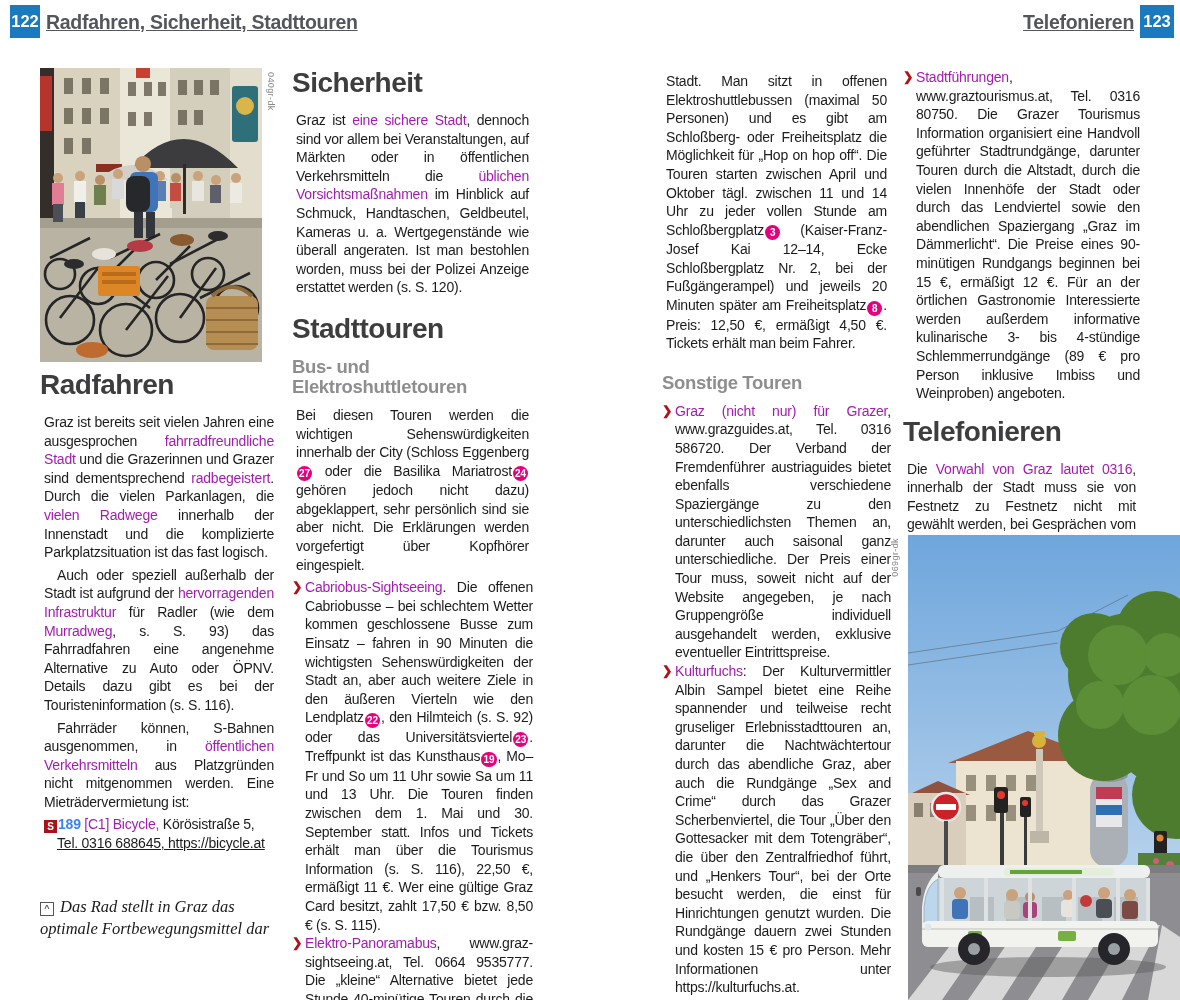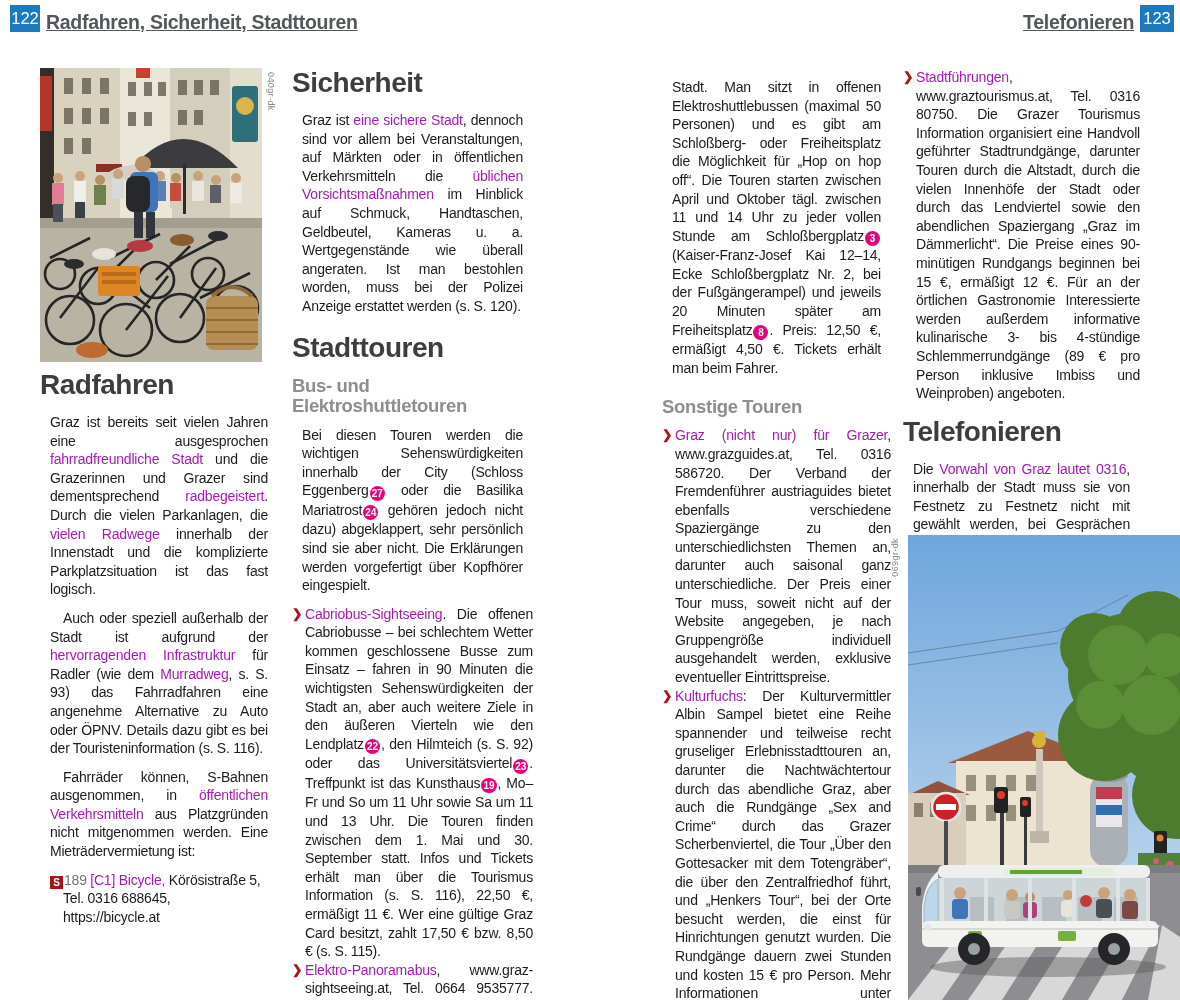--- a/index.html
+++ b/index.html
@@ -7,8 +7,8 @@
         font-family:"Liberation Sans",sans-serif;color:#1b1b1d;}
 
   
-  .pagenum{position:absolute;top:5px;width:30px;height:27px;background:#1a7abd;color:#fff;
-           font-weight:normal;font-size:16.5px;display:flex;align-items:center;justify-content:center;}
+  .pagenum{position:absolute;top:5px;width:30px;height:33px;background:#1a7abd;color:#fff;
+           font-weight:bold;font-size:16.5px;display:flex;align-items:center;justify-content:center;}
   #pagenum-left{left:10px;}
   #pagenum-right{right:6px;width:34px;margin-left:36px;}
   .runhead{position:absolute;top:11px;font-size:19.5px;font-weight:bold;color:#54565b;letter-spacing:-0.3px;text-decoration:underline;}

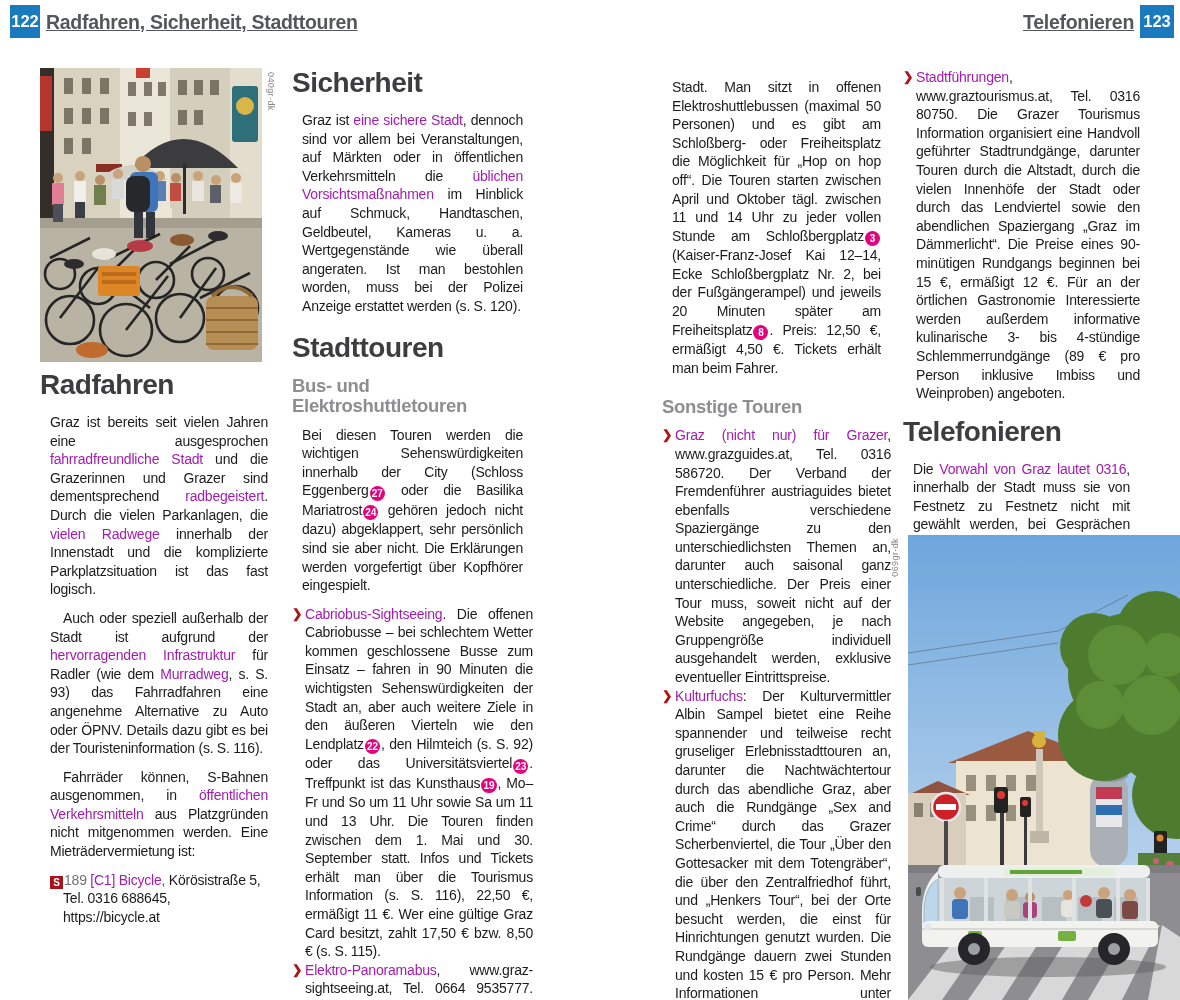--- a/index.html
+++ b/index.html
@@ -38,7 +38,7 @@
   h2.sub{font-size:18.5px;line-height:20px;font-weight:bold;color:#8e8e90;margin:0 0 9px;
          text-align:left;letter-spacing:-0.3px;}
   h2.submt{margin-top:20px;}
-  p{margin:10px;}
+  p{margin:4px;}
   p.ind{text-indent:13px;}
   b{font-weight:normal;color:#a21caf;}
 

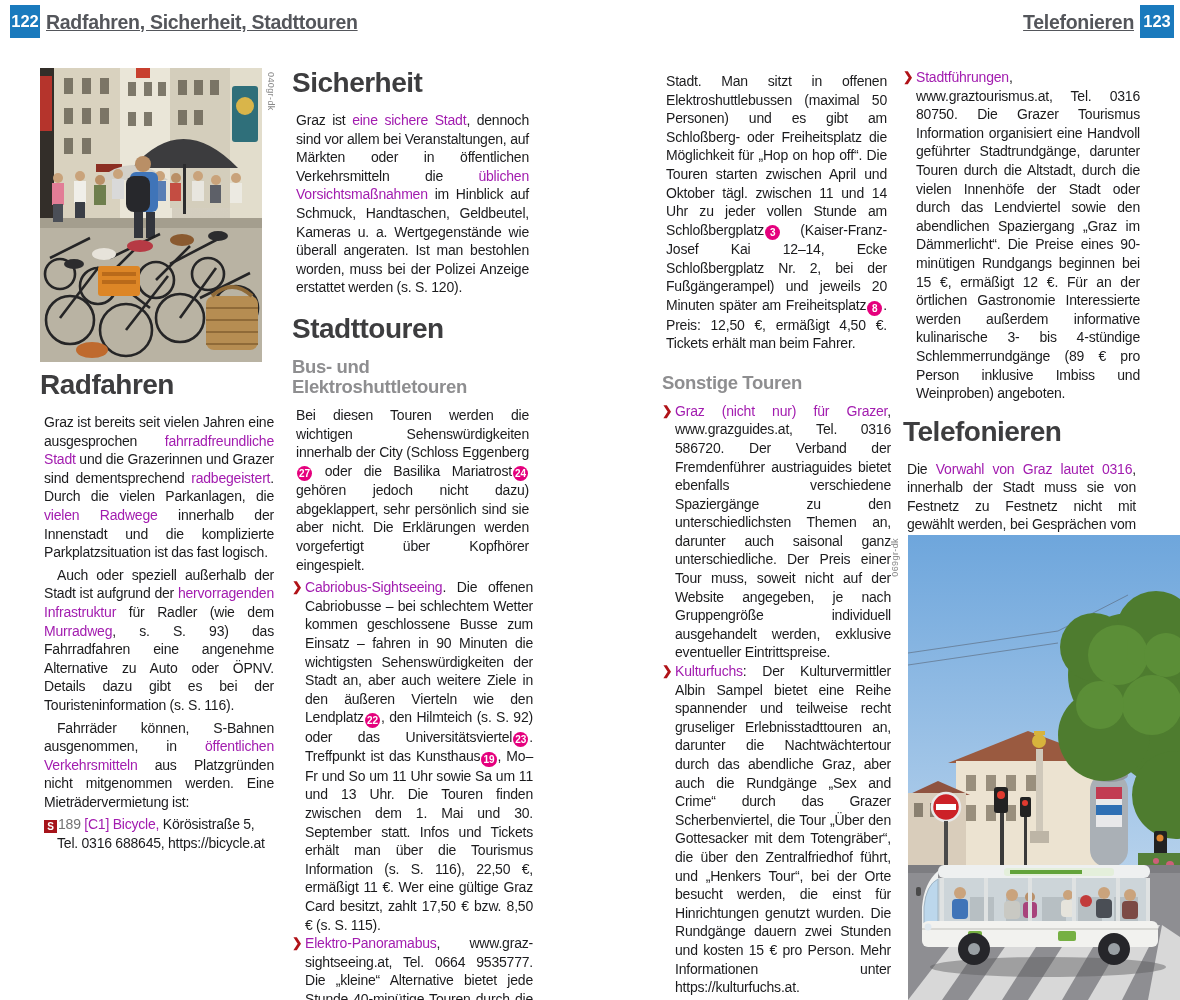--- a/index.html
+++ b/index.html
@@ -53,7 +53,7 @@
   .listing{text-align:left;}
   .lmark{display:inline-block;width:13px;height:13px;background:#a6131a;color:#fff;font-size:10px;
          font-weight:bold;line-height:13px;text-align:center;vertical-align:-1px;margin-right:1px;}
-  .lnum{color:#737373;font-weight:normal;}
+  .lnum{color:#3b82f6;font-weight:bold;}
   .l2{display:block;padding-left:13px;}
 
   .caption{position:absolute;font-family:"Liberation Serif",serif;font-style:italic;

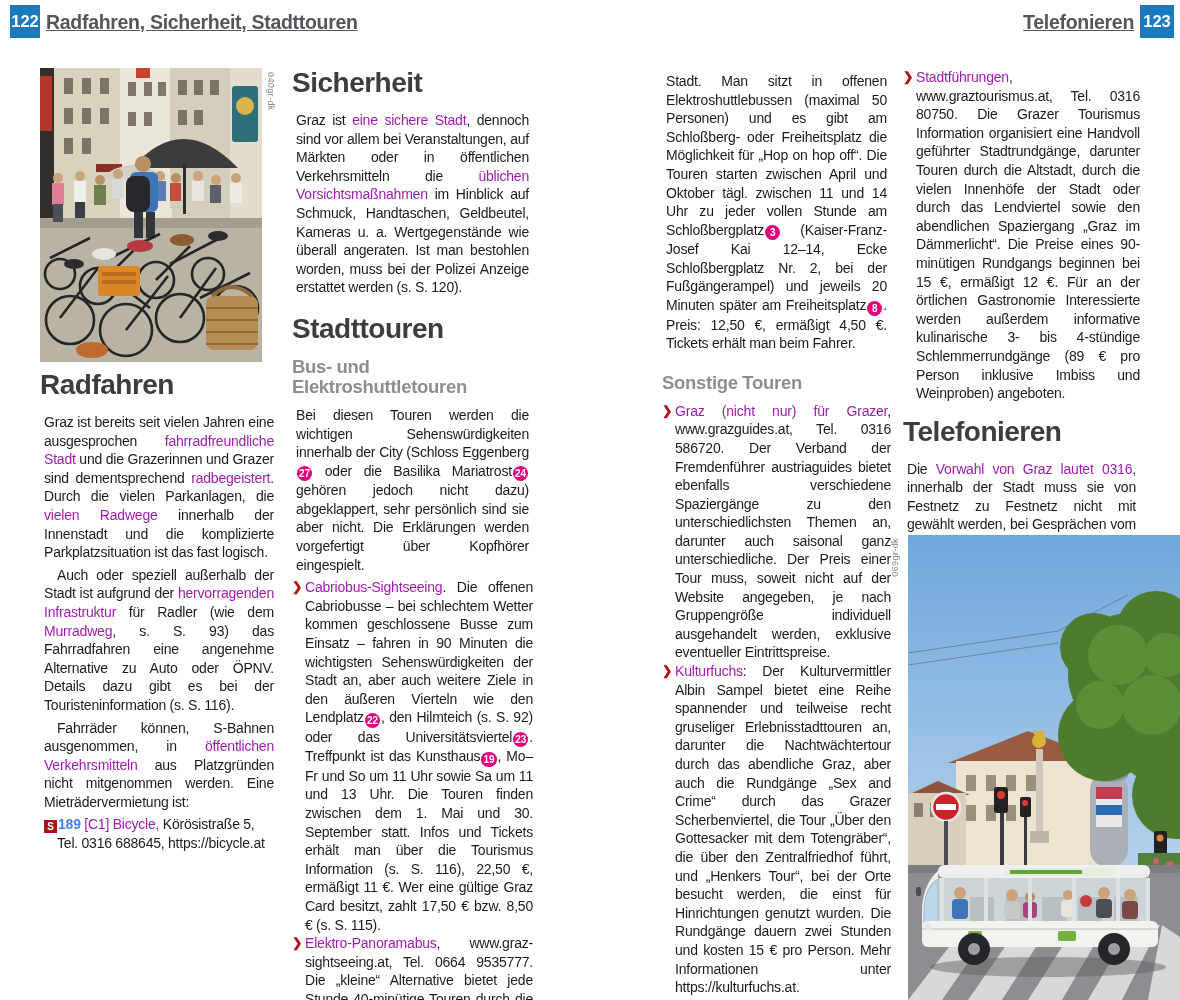--- a/index.html
+++ b/index.html
@@ -54,7 +54,7 @@
   .lmark{display:inline-block;width:13px;height:13px;background:#a6131a;color:#fff;font-size:10px;
          font-weight:bold;line-height:13px;text-align:center;vertical-align:-1px;margin-right:1px;}
   .lnum{color:#3b82f6;font-weight:bold;}
-  .l2{display:block;padding-left:13px;}
+  .l2{display:block;padding-left:13px;text-decoration:underline;}
 
   .caption{position:absolute;font-family:"Liberation Serif",serif;font-style:italic;
            font-size:16.5px;line-height:21.5px;color:#1a1a1a;text-align:left;letter-spacing:0;}

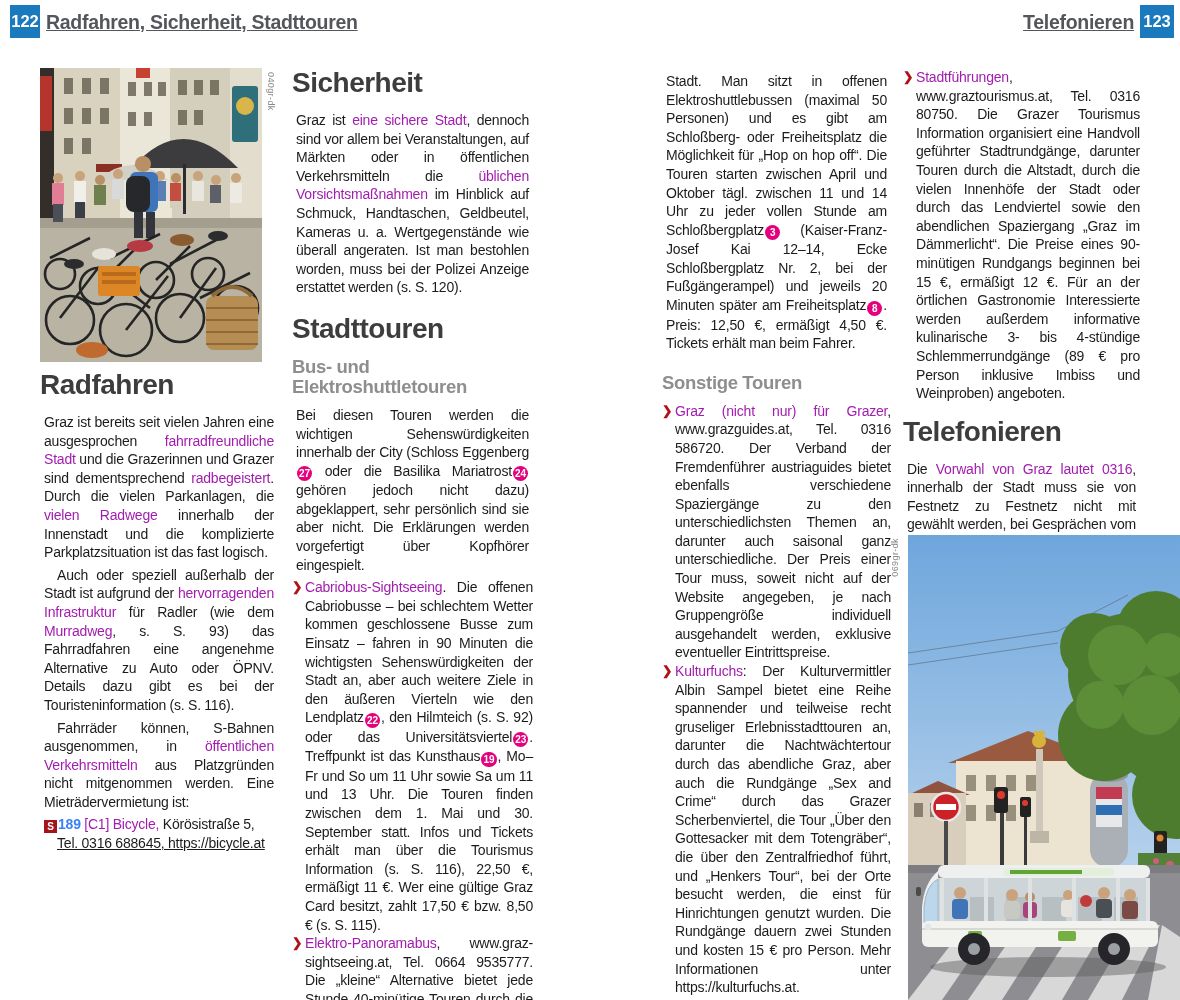--- a/index.html
+++ b/index.html
@@ -191,6 +191,9 @@
     </p>
   </div>
 
+  <div class="caption" id="caption-left">
+    <span class="capicon">^</span><span>Das Rad stellt in Graz das optimale Fortbewegungsmittel dar</span>
+  </div>
 
   <div class="col" id="col2">
     <h1 class="section">Sicherheit</h1>

